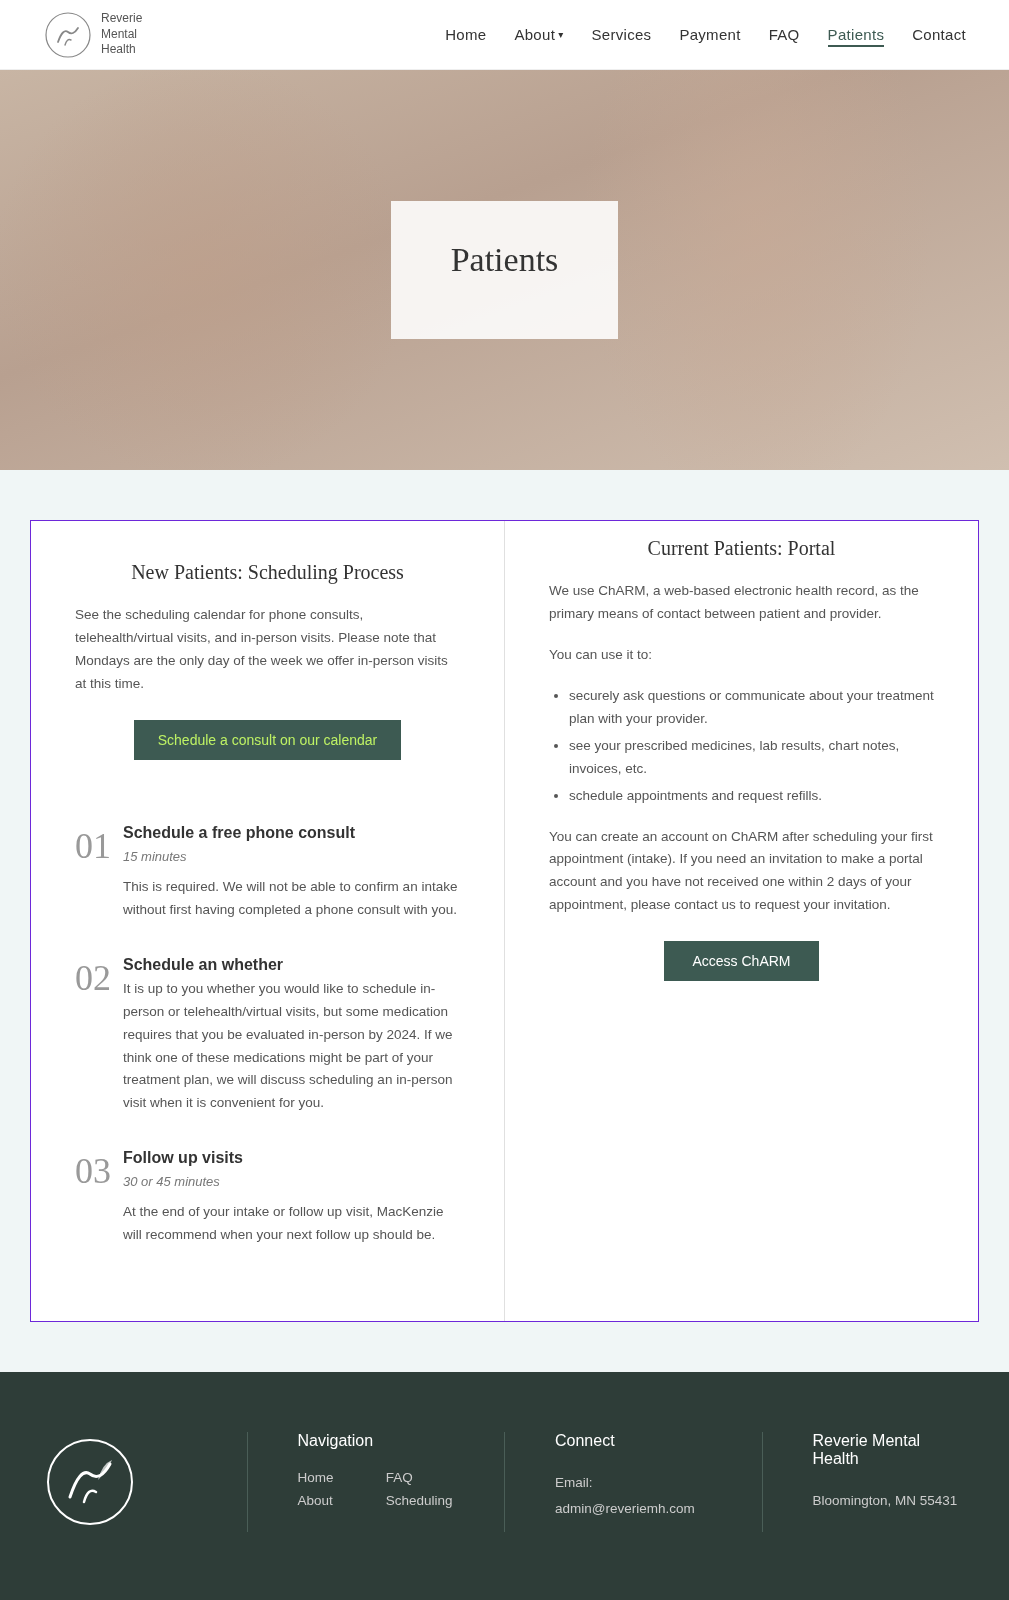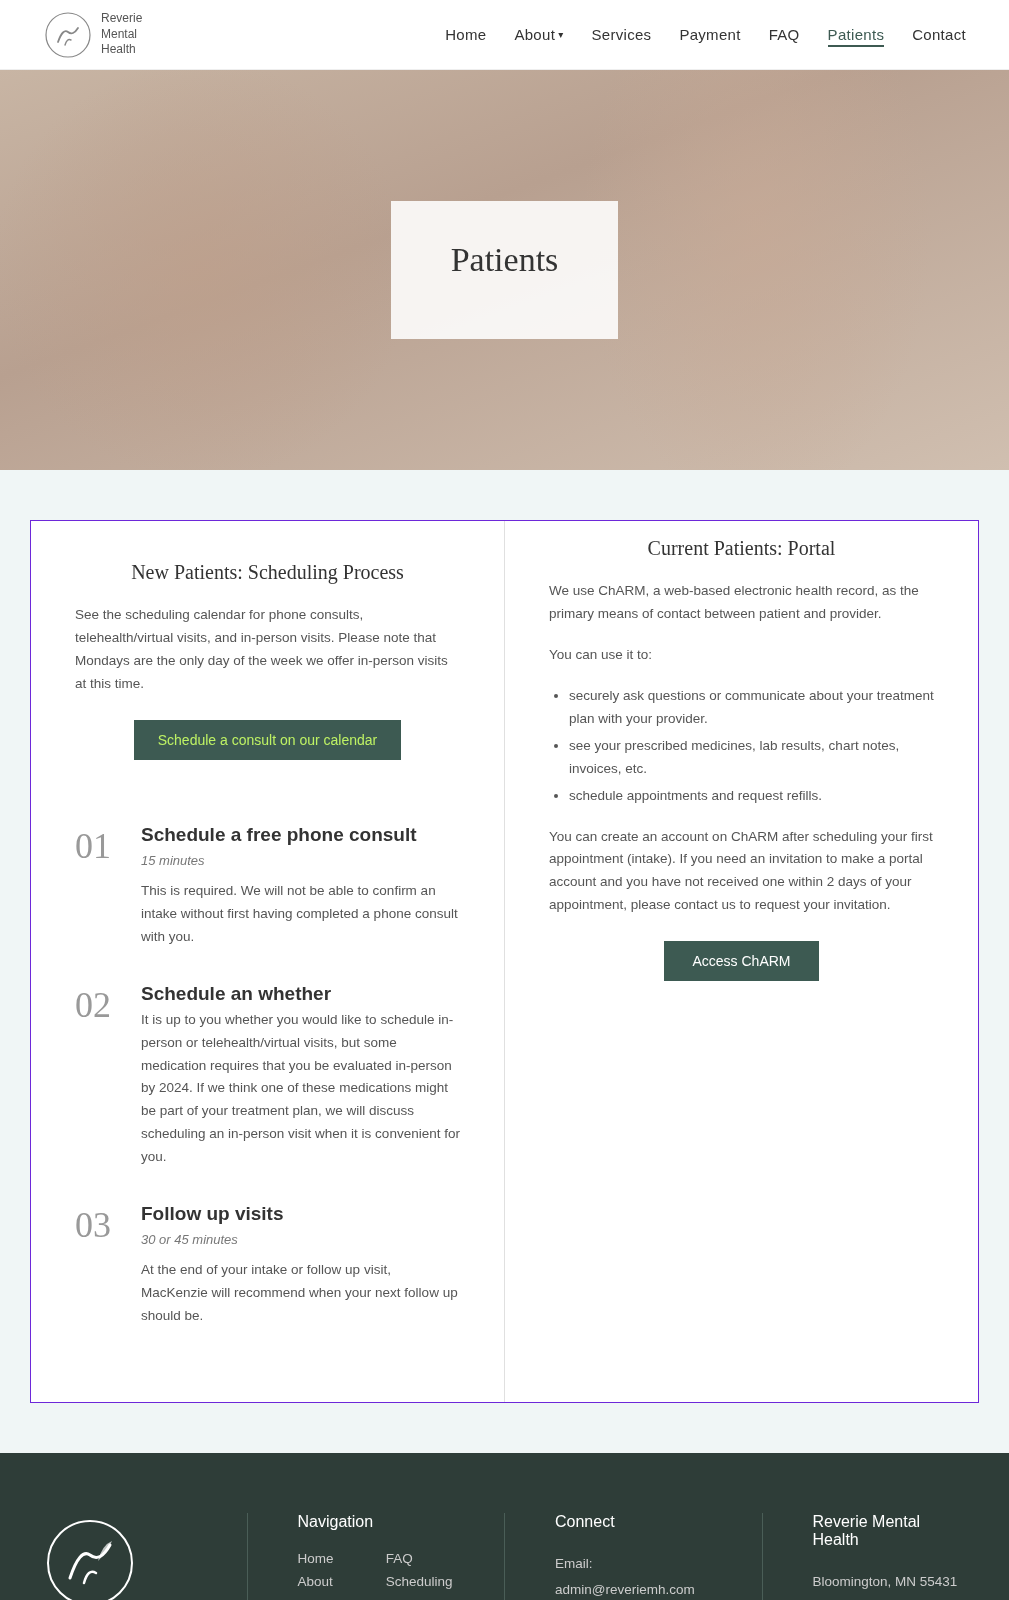--- a/index.html
+++ b/index.html
@@ -65,7 +65,7 @@
     }
 
     
-    .step { display: flex; gap: 18px; margin-bottom: 34px; }
+    .step { display: flex; margin-bottom: 34px; }
     .step-num { font-size: 36px; color: #999; font-weight: 300; min-width: 48px; line-height: 1; padding-top: 4px; }
     .step-content h3 { font-size: 19px; font-weight: 600; color: #333; margin-bottom: 4px; font-family: sans-serif; }
     .step-content .duration { font-style: italic; font-size: 13px; color: #777; margin-bottom: 8px; font-family: sans-serif; }

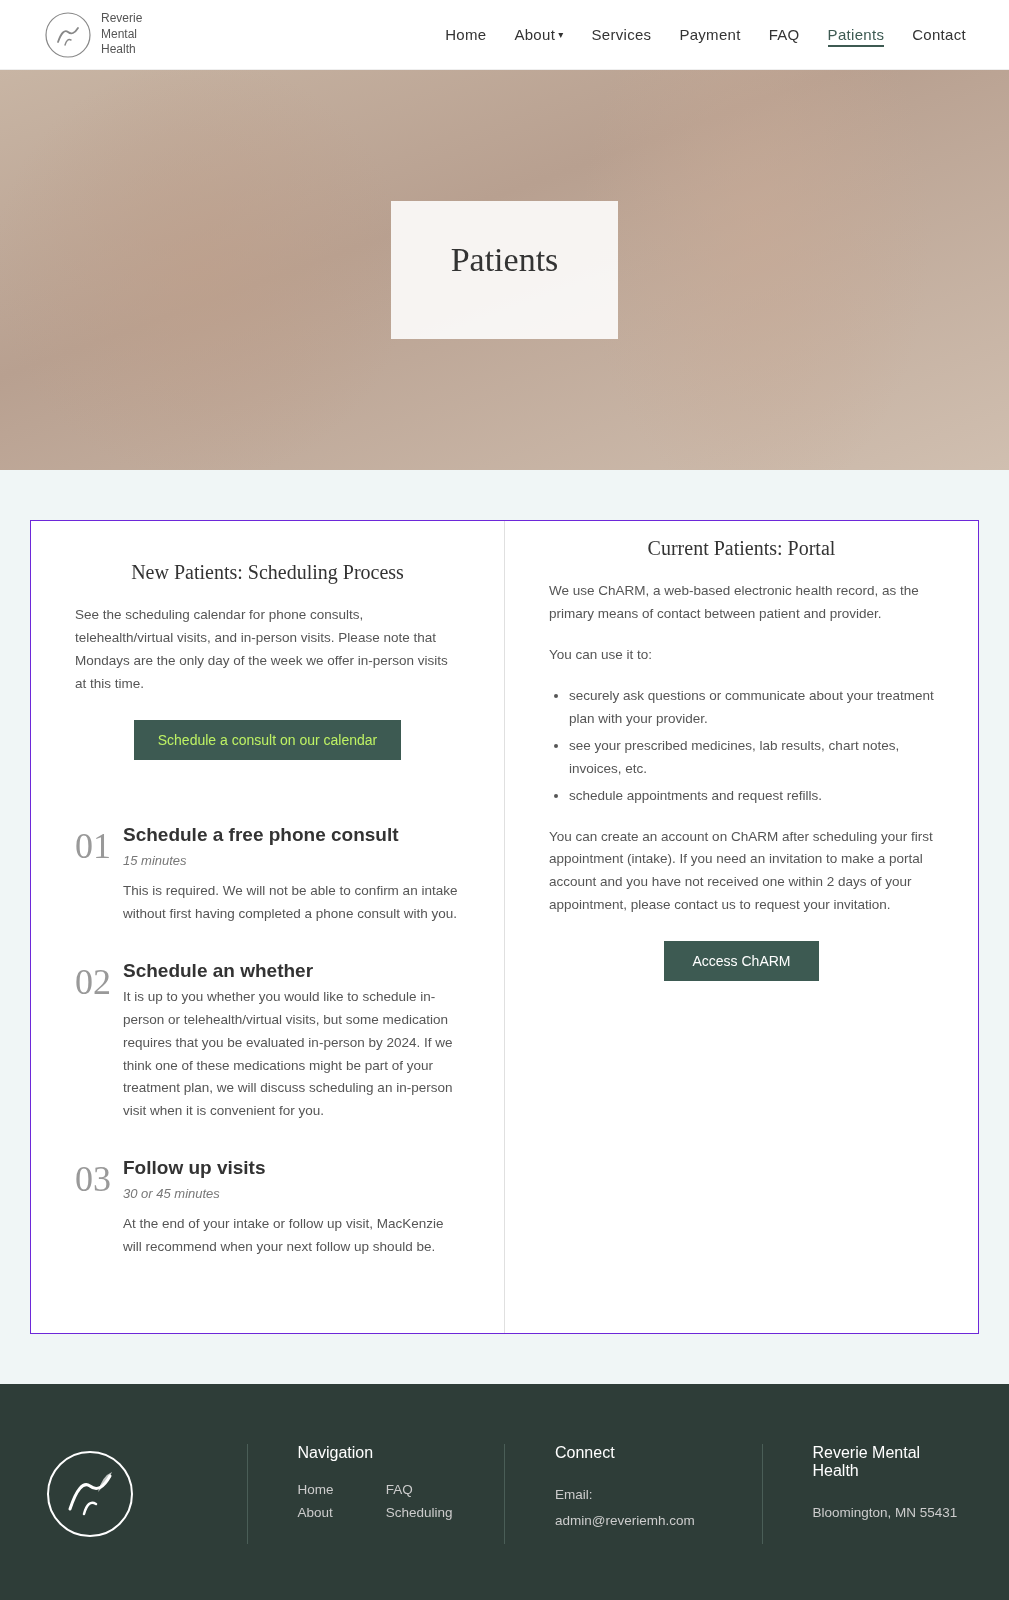--- a/index.html
+++ b/index.html
@@ -67,7 +67,7 @@
     
     .step { display: flex; margin-bottom: 34px; }
     .step-num { font-size: 36px; color: #999; font-weight: 300; min-width: 48px; line-height: 1; padding-top: 4px; }
-    .step-content h3 { font-size: 19px; font-weight: 600; color: #333; margin-bottom: 4px; font-family: sans-serif; }
+    .step-content h3 { font-size: 16px; font-weight: 600; color: #333; margin-bottom: 4px; font-family: sans-serif; }
     .step-content .duration { font-style: italic; font-size: 13px; color: #777; margin-bottom: 8px; font-family: sans-serif; }
     .step-content p { font-size: 13.5px; line-height: 1.7; color: #555; font-family: sans-serif; }
 

